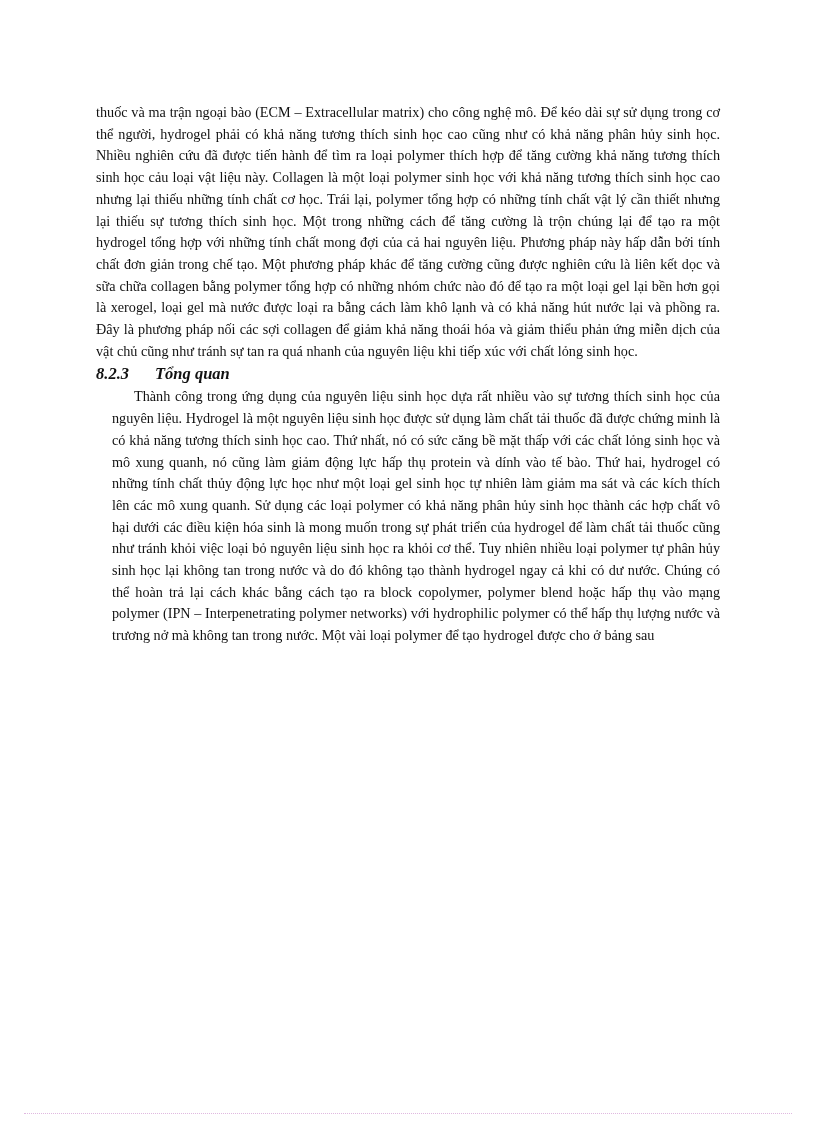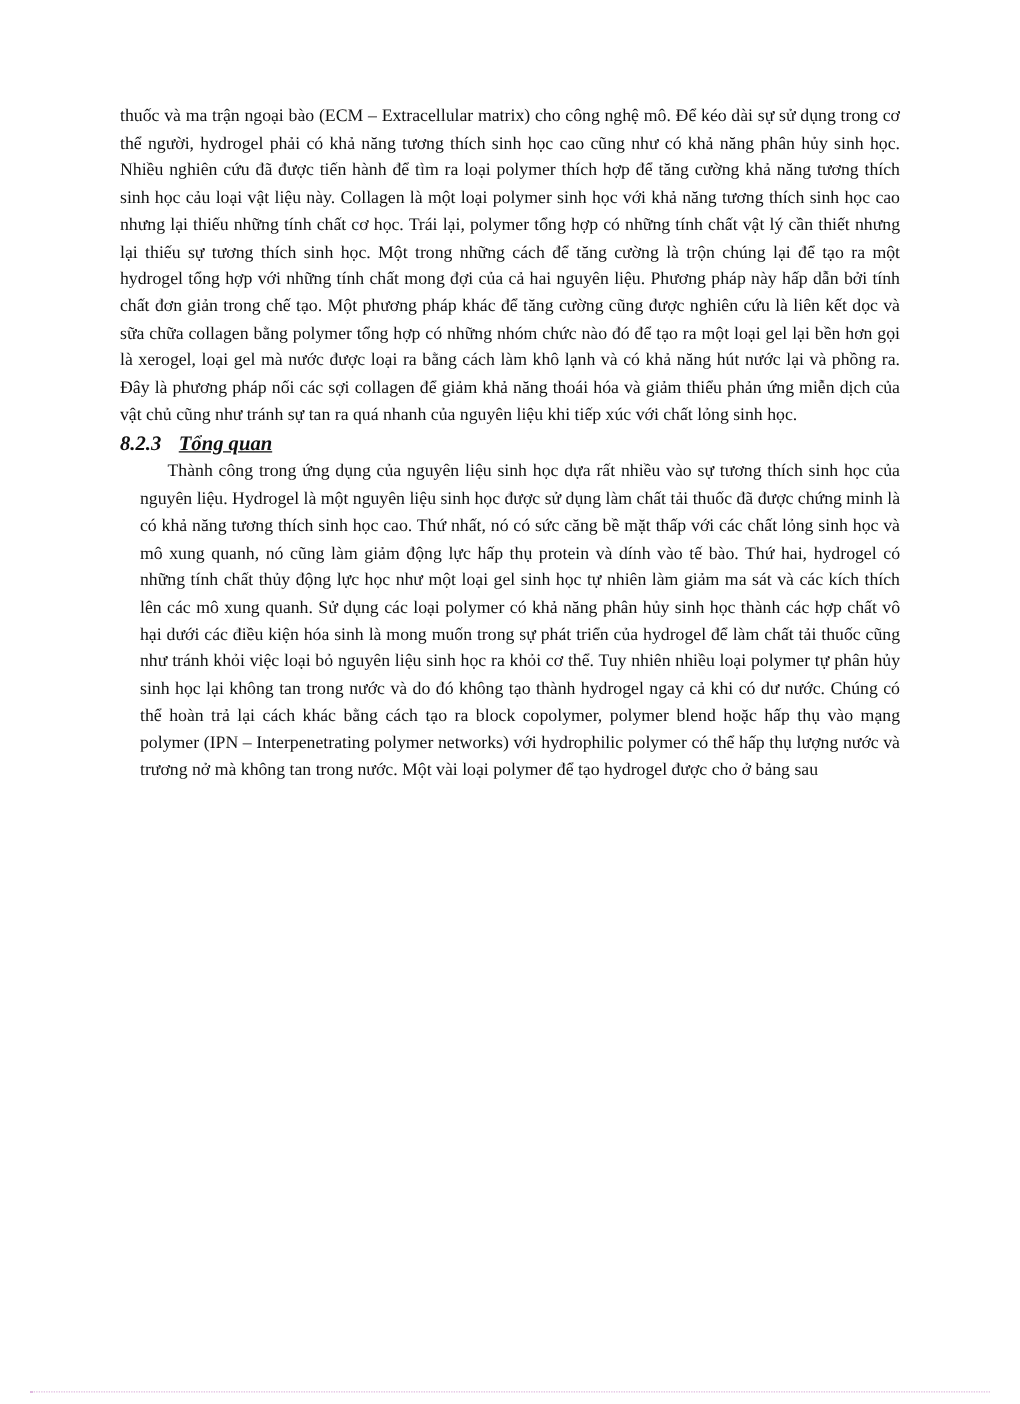--- a/index.html
+++ b/index.html
@@ -5,7 +5,7 @@
   html, body { margin: 0; padding: 0; background: #ffffff; }
   body { width: 816px; height: 1123px; position: relative; overflow: hidden; }
   .page {
-    position: absolute; left: 96px; top: 83px; width: 624px;
+    position: absolute; left: 96px; top: 102px; width: 624px;
     font-family: "Liberation Serif", "DejaVu Serif", serif;
     font-size: 14.2px; line-height: 21.7px; color: #111;
   }

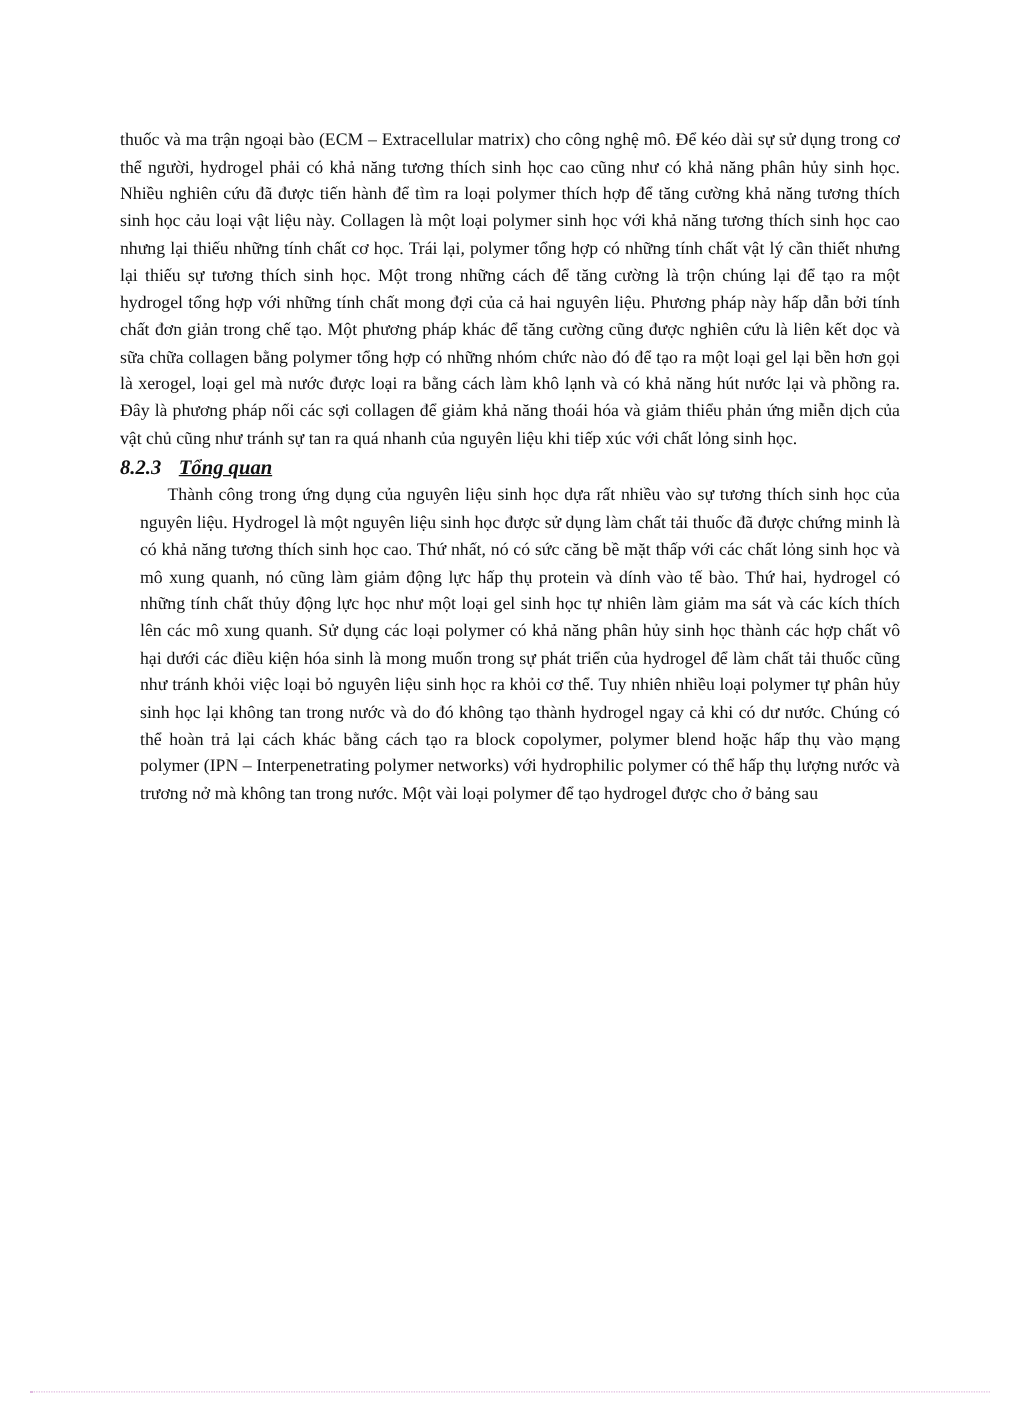--- a/index.html
+++ b/index.html
@@ -15,7 +15,7 @@
     font-size: 16.5px; font-style: italic; line-height: 24px;
     margin: 0; color: #111;
   }
-  .heading .num { margin-right: 14px; }
+  .heading .num { margin-right: 26px; }
   .heading .title { text-decoration: underline; }
   .footer-rule {
     position: absolute; left: 24px; right: 24px; top: 1113px;

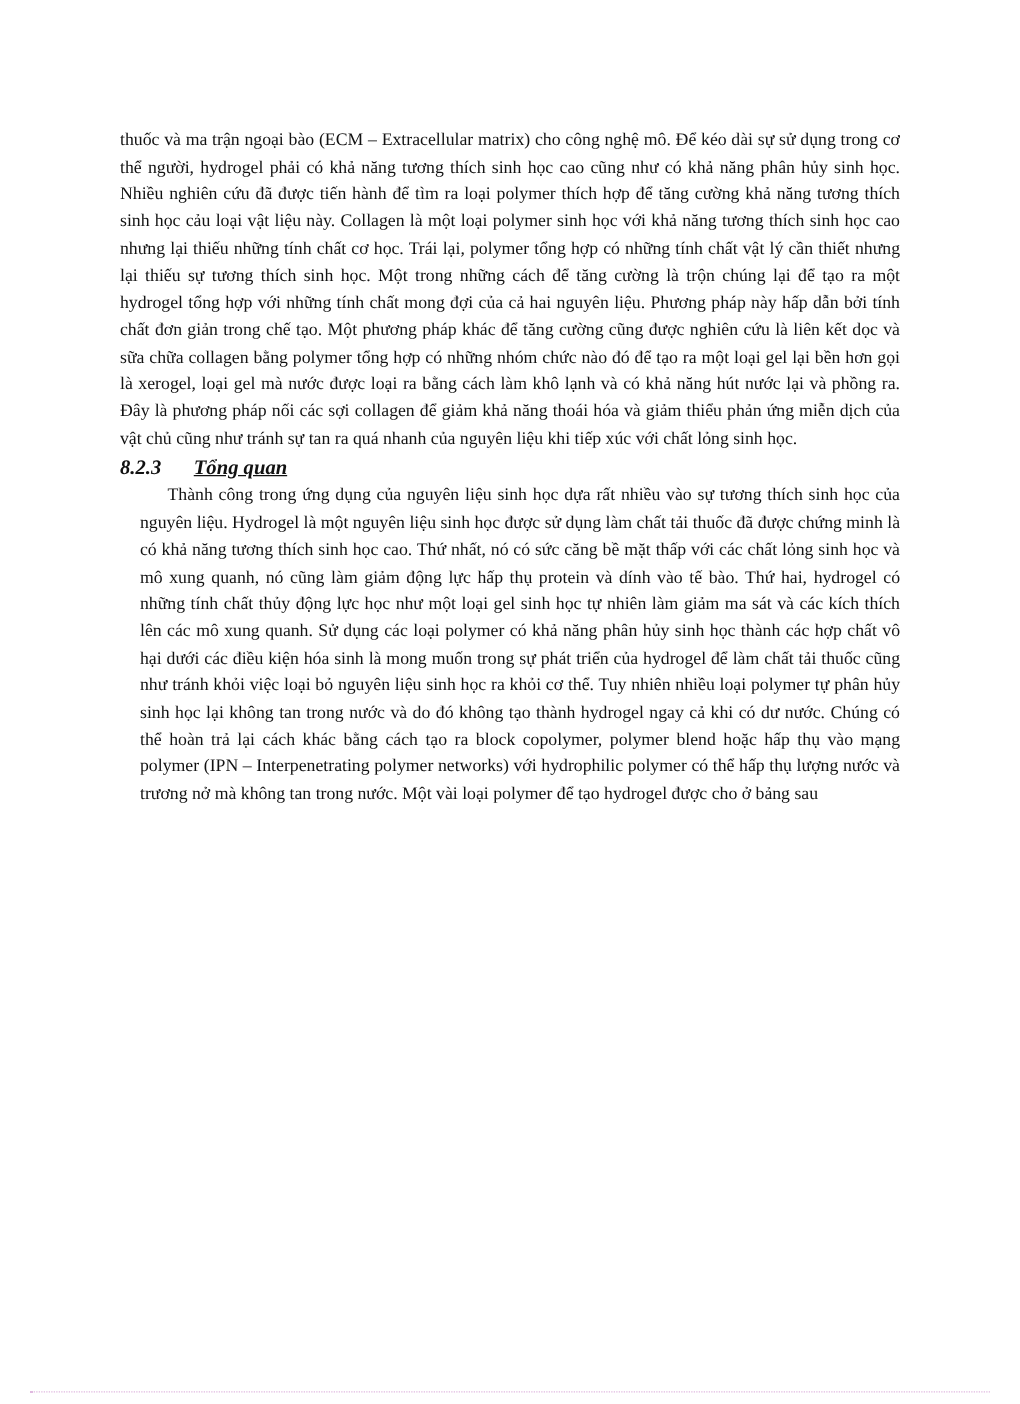--- a/index.html
+++ b/index.html
@@ -16,7 +16,7 @@
     margin: 0; color: #111;
   }
   .heading .num { margin-right: 26px; }
-  .heading .title { text-decoration: underline; }
+  .heading .title { }
   .footer-rule {
     position: absolute; left: 24px; right: 24px; top: 1113px;
     border-top: 1px dotted #e0b8e0; height: 0;

